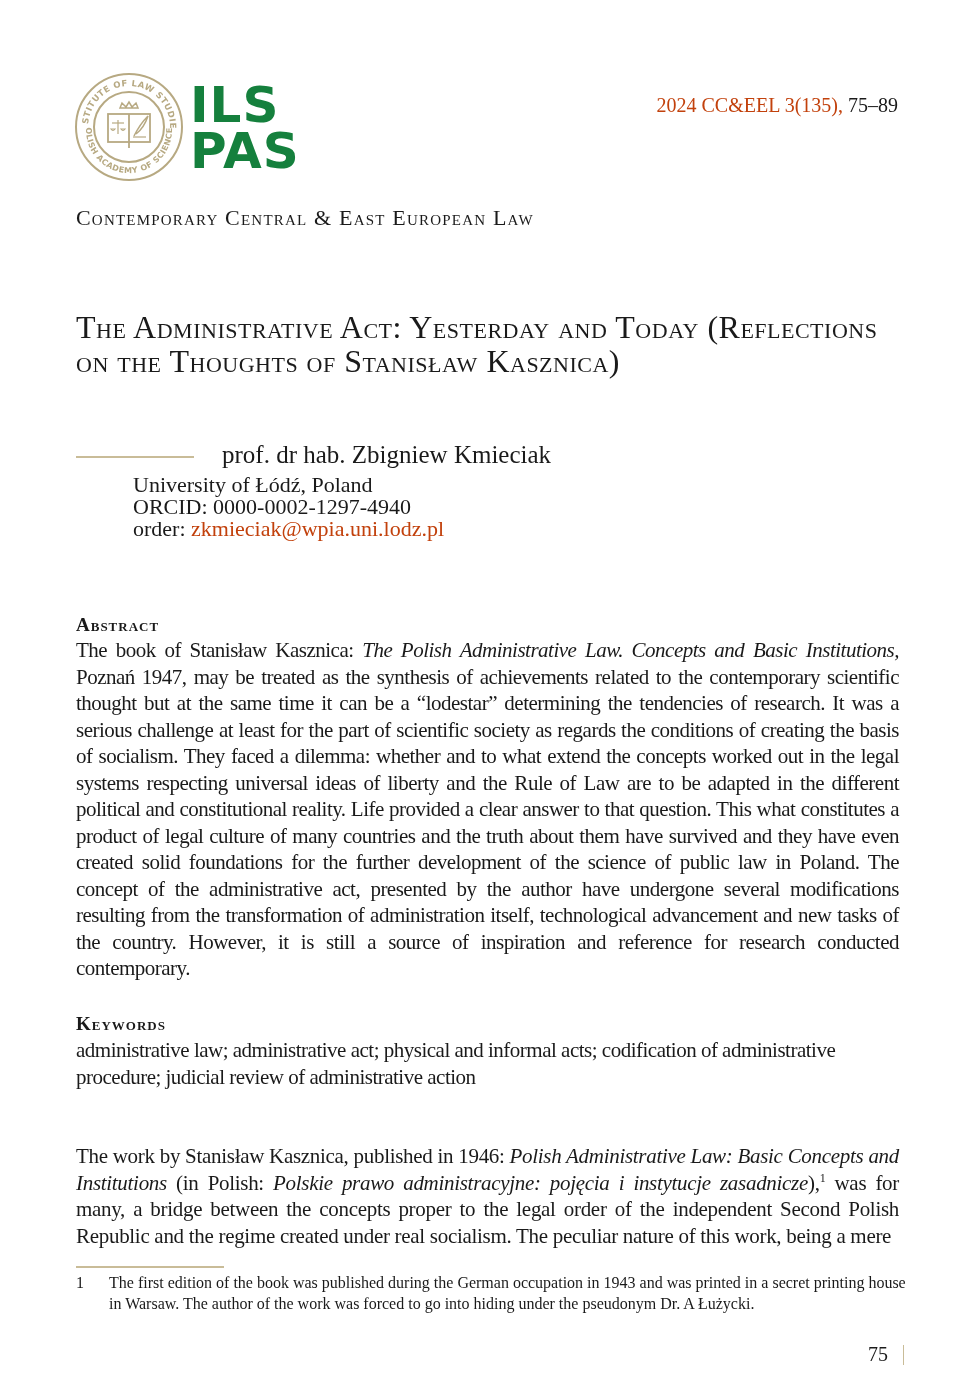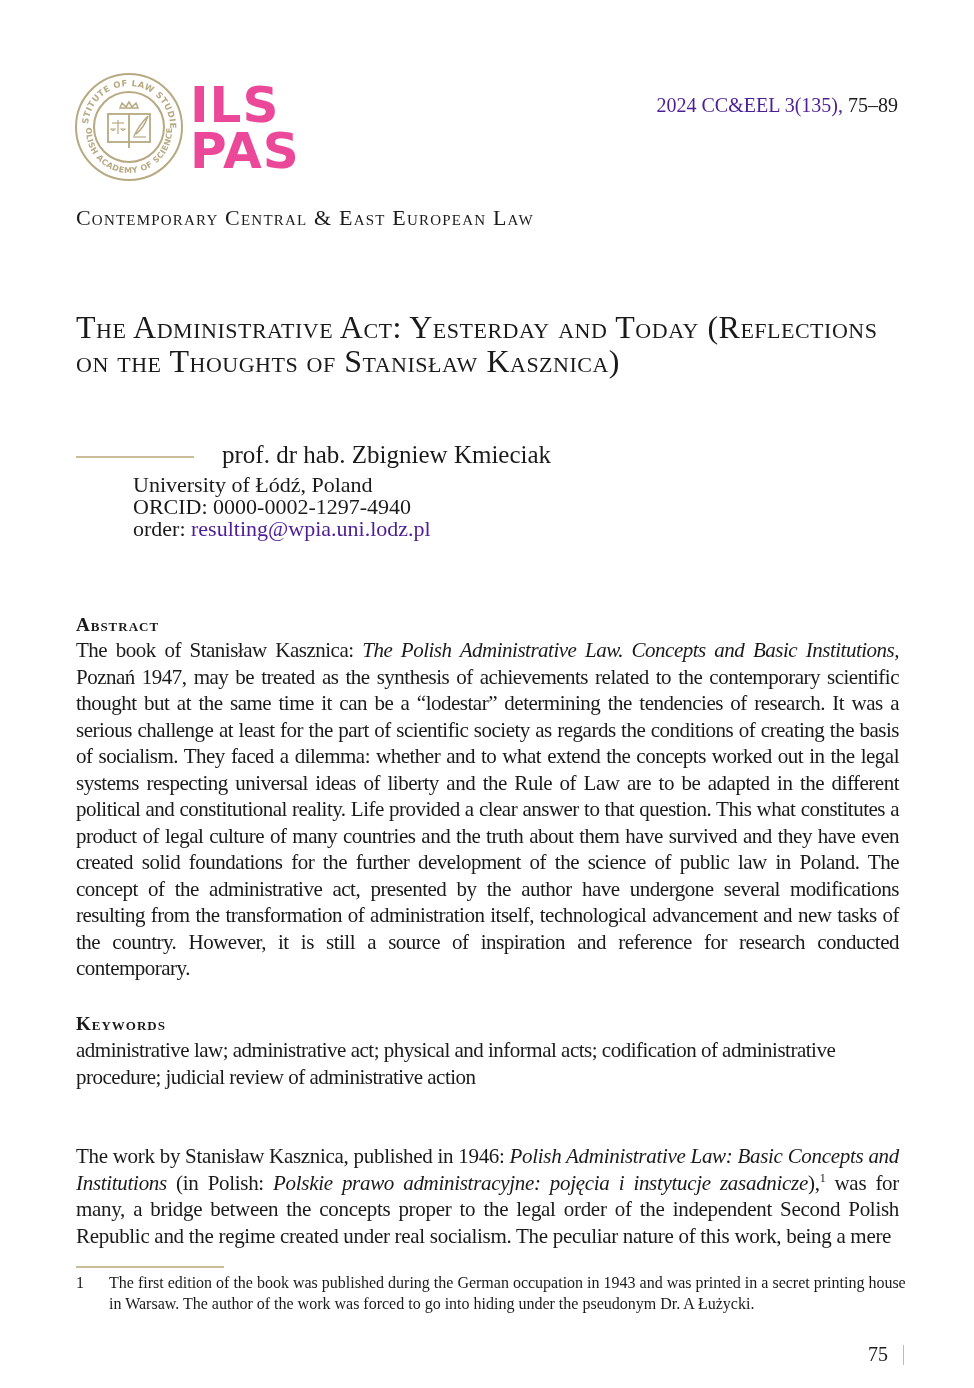--- a/index.html
+++ b/index.html
@@ -11,7 +11,7 @@
   
   #logo-seal { left: 74px; top: 72px; width: 110px; height: 110px; }
   #logo-text { left: 190px; top: 82px; font-family: "DejaVu Sans", sans-serif; font-weight: bold;
-               color: #ec4899; font-size: 50px; line-height: 46px; letter-spacing: 1px; }
+               color: #15803d; font-size: 50px; line-height: 46px; letter-spacing: 1px; }
 
   
   #citation { right: 76px; top: 90px; text-align: right; font-size: 20px; line-height: 30px; }

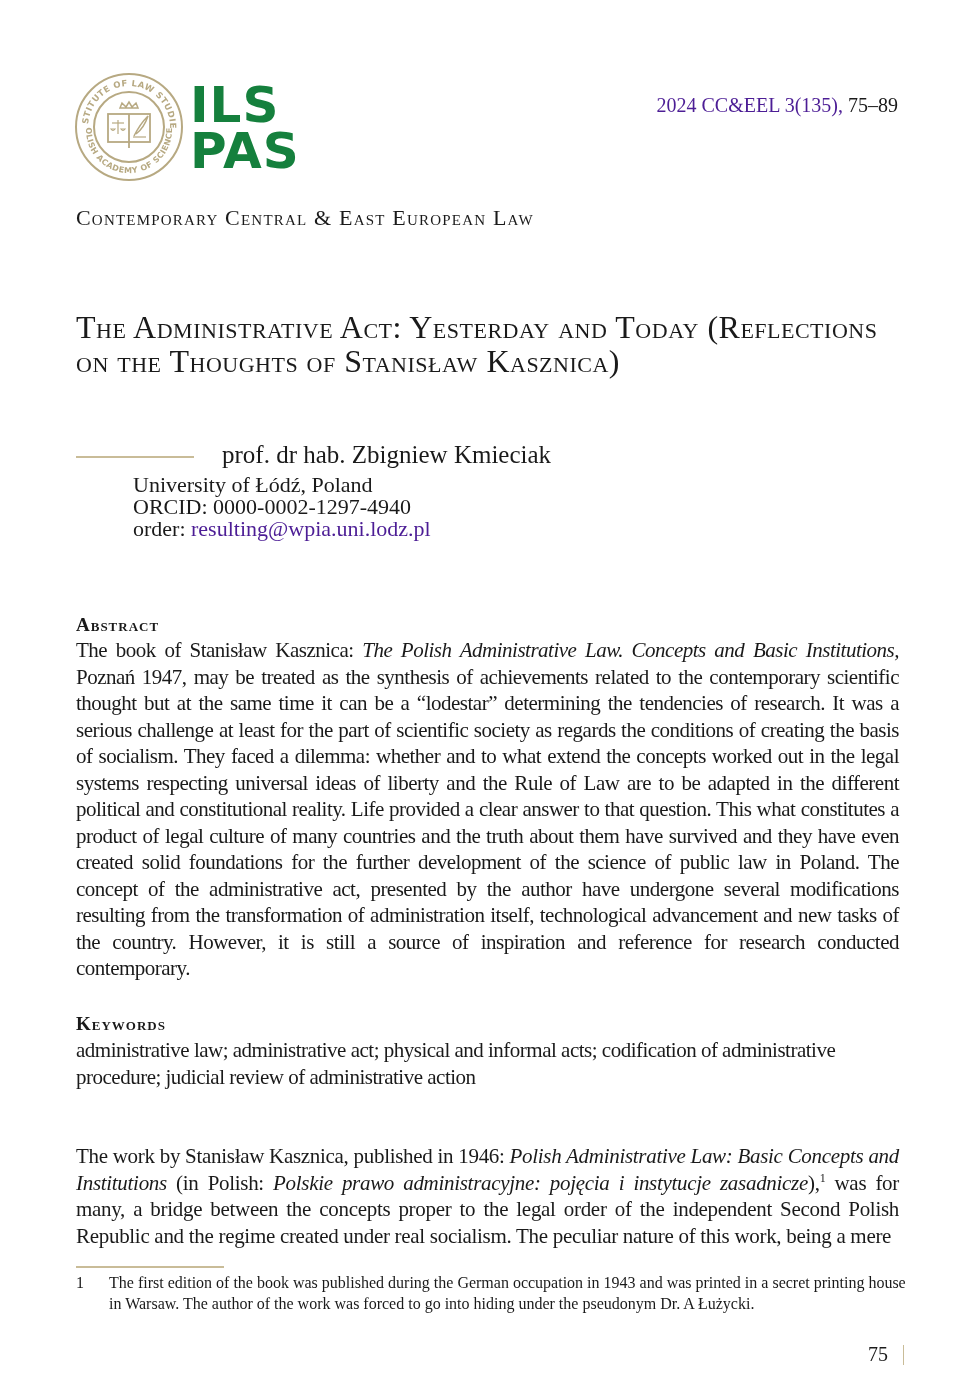--- a/index.html
+++ b/index.html
@@ -6,7 +6,7 @@
   body { width: 974px; height: 1388px; position: relative; overflow: hidden;
          font-family: "Liberation Serif", "DejaVu Serif", serif; color: #1a1a1a; }
   .abs { position: absolute; }
-  .gold { color: #4c1d95; }
+  .gold { color: #c2410c; }
 
   
   #logo-seal { left: 74px; top: 72px; width: 110px; height: 110px; }

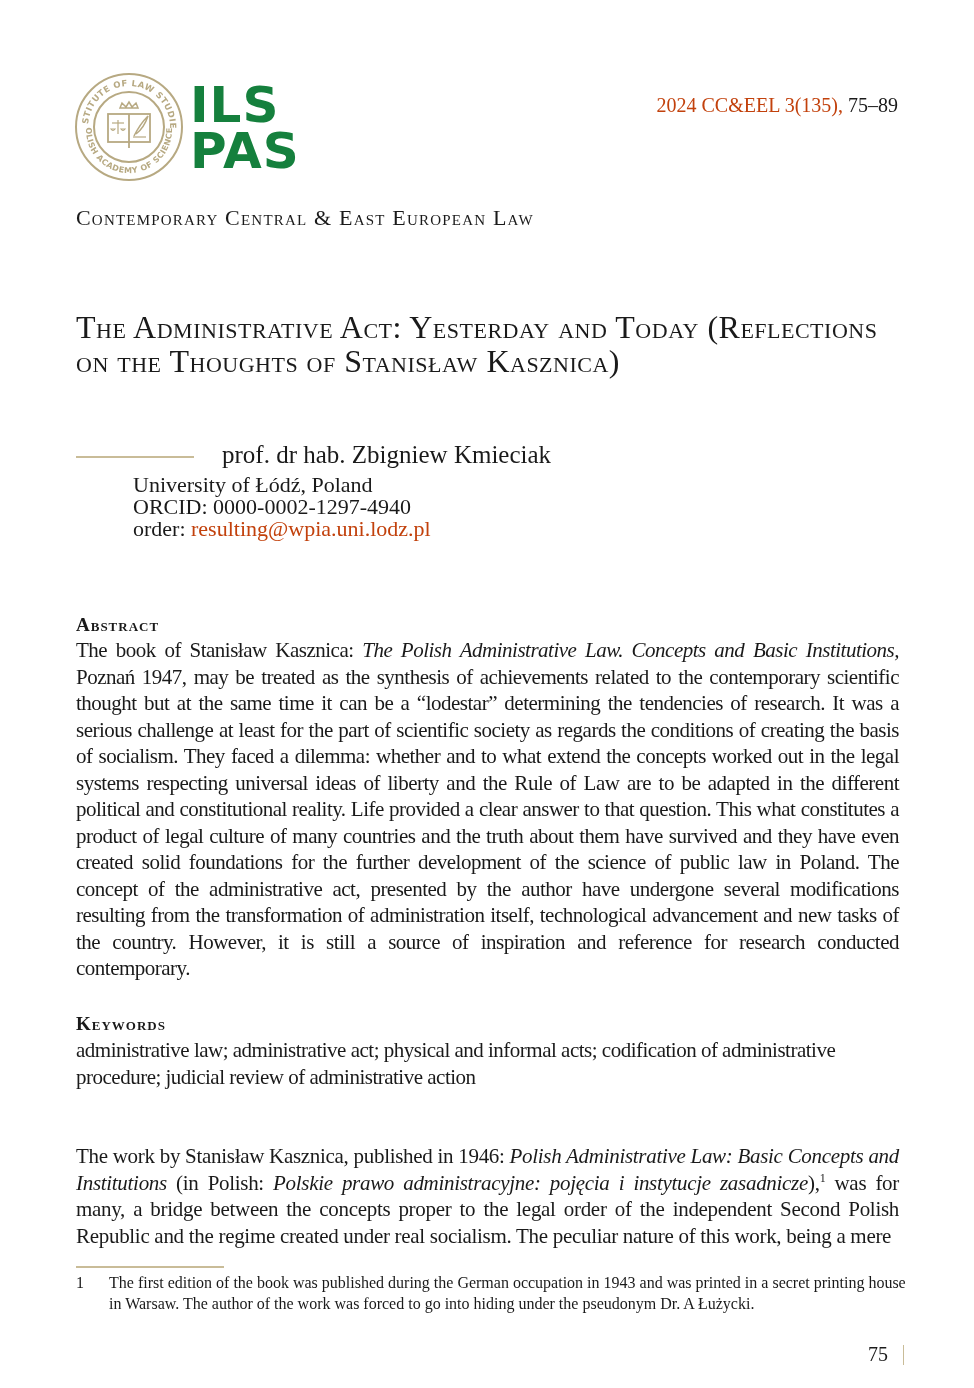--- a/index.html
+++ b/index.html
@@ -98,7 +98,7 @@
   <div>ORCID: 0000-0002-1297-4940</div>
   <div>
     <span>order:</span>
-    <span class="gold">resulting@wpia.uni.lodz.pl</span>
+    <span class="gold">zkmieciak@wpia.uni.lodz.pl</span>
   </div>
 </div>
 

